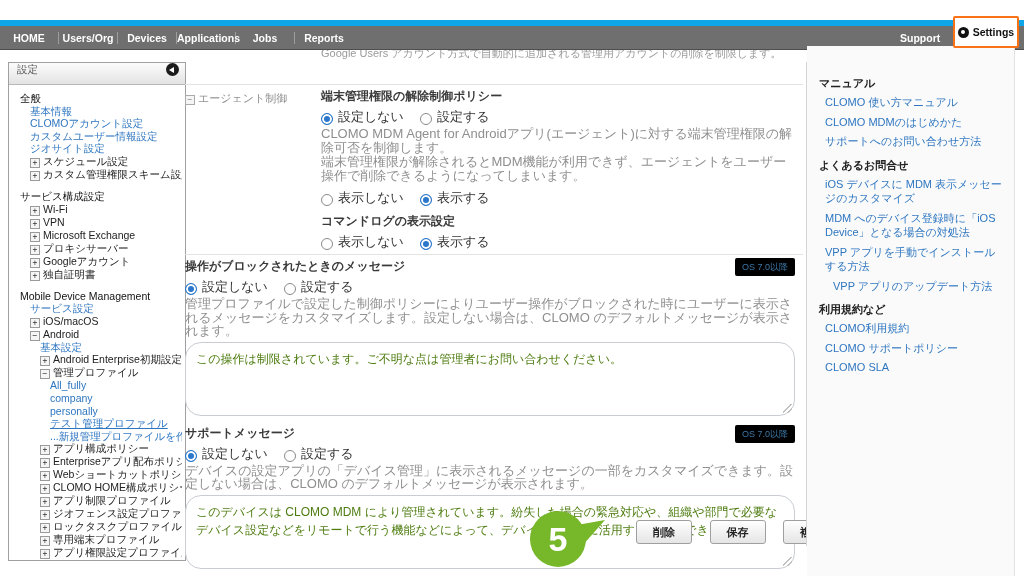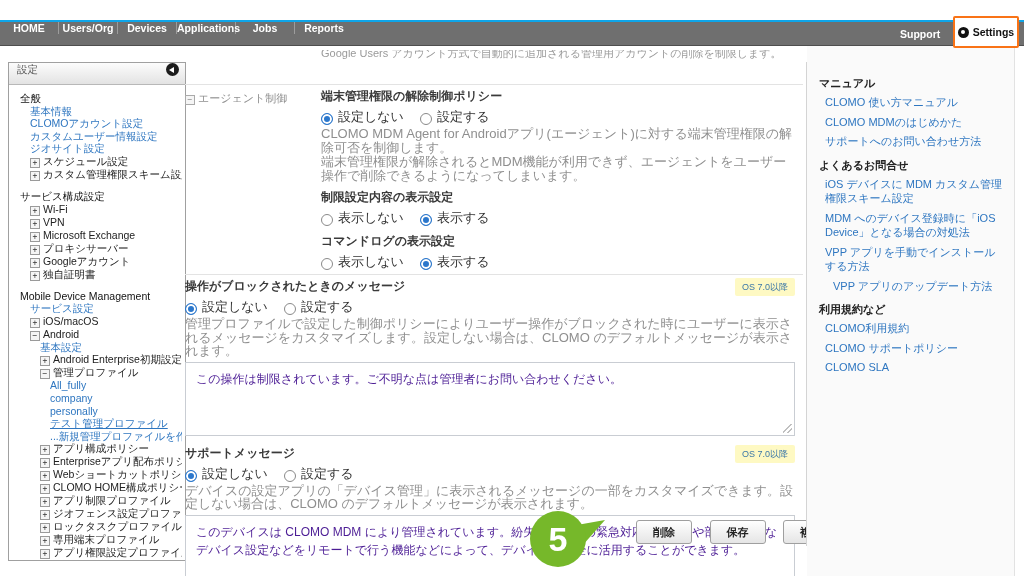--- a/index.html
+++ b/index.html
@@ -8,7 +8,7 @@
 
   
   .topbar{position:absolute;left:0;top:20px;width:1024px;height:23px;background:#6f6f6f;
-          border-top:2px solid #0ea5e9;border-bottom:1px solid #4e4e4e;display:flex;}
+          border-top:6px solid #0ea5e9;border-bottom:1px solid #4e4e4e;display:flex;align-items:center}
   .nav-item{width:58px;text-align:center;color:#fff;font-size:10.5px;font-weight:bold;
             height:12px;line-height:12px;border-right:1px solid #9d9d9d;cursor:default}
   .nav-item:last-child{border-right:none}

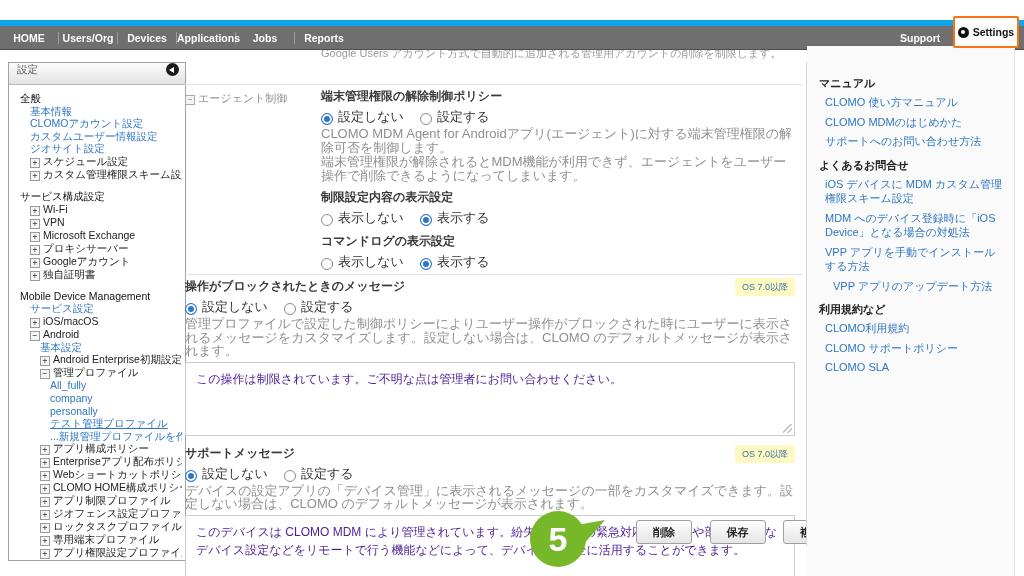--- a/index.html
+++ b/index.html
@@ -251,7 +251,7 @@
       <div class="help-link">CLOMO MDMのはじめかた</div>
       <div class="help-link">サポートへのお問い合わせ方法</div>
       <div class="help-title">よくあるお問合せ</div>
-      <div class="help-link">iOS デバイスに MDM カスタム管理権限スキーム設定</div>
+      <div class="help-link">iOS デバイスに MDM 表示メッセージのカスタマイズ</div>
       <div class="help-link">MDM へのデバイス登録時に「iOS Device」となる場合の対処法</div>
       <div class="help-link">VPP アプリを手動でインストールする方法</div>
       <div class="help-link ind">VPP アプリのアップデート方法</div>

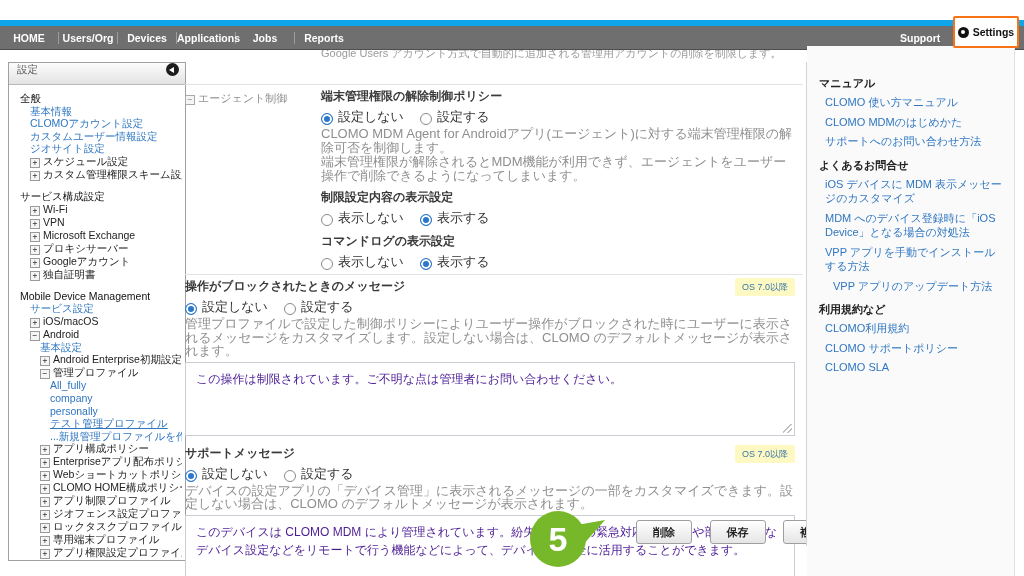--- a/index.html
+++ b/index.html
@@ -176,7 +176,6 @@
         <div class="desc" style="margin-top:1px">端末管理権限が解除されるとMDM機能が利用できず、エージェントをユーザー操作で削除できるようになってしまいます。</div>
       </div>
       <div class="field">
-        <div class="f-title">制限設定内容の表示設定</div>
         <div class="radio-row">
           <span class="radio"></span>
           <span class="radio-lbl">表示しない</span>

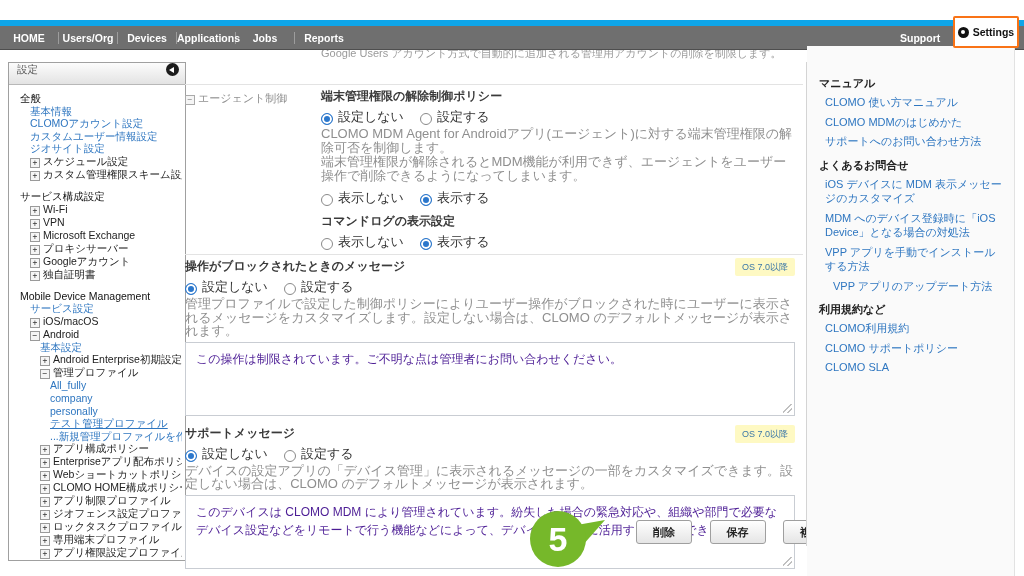--- a/index.html
+++ b/index.html
@@ -51,7 +51,7 @@
   .sec-fields{flex:1;min-width:0;padding-right:8px}
   .field{margin-bottom:8px}
   .f-title{font-size:12px;font-weight:bold;color:#3a3a3a;line-height:14px;position:relative}
-  .os-badge{position:absolute;right:0;top:-1px;background:#fef9c3;color:#3c78a8;font-size:9px;
+  .os-badge{position:absolute;right:0;top:-1px;background:#000000;color:#3c78a8;font-size:9px;
             padding:2px 7px;border-radius:2px;font-weight:normal}
   .radio-row{font-size:13px;color:#333;margin-top:6px;line-height:16px;display:flex;align-items:flex-end}
   .radio{display:inline-block;width:12px;height:12px;border-radius:50%;border:1px solid #8a8a8a;

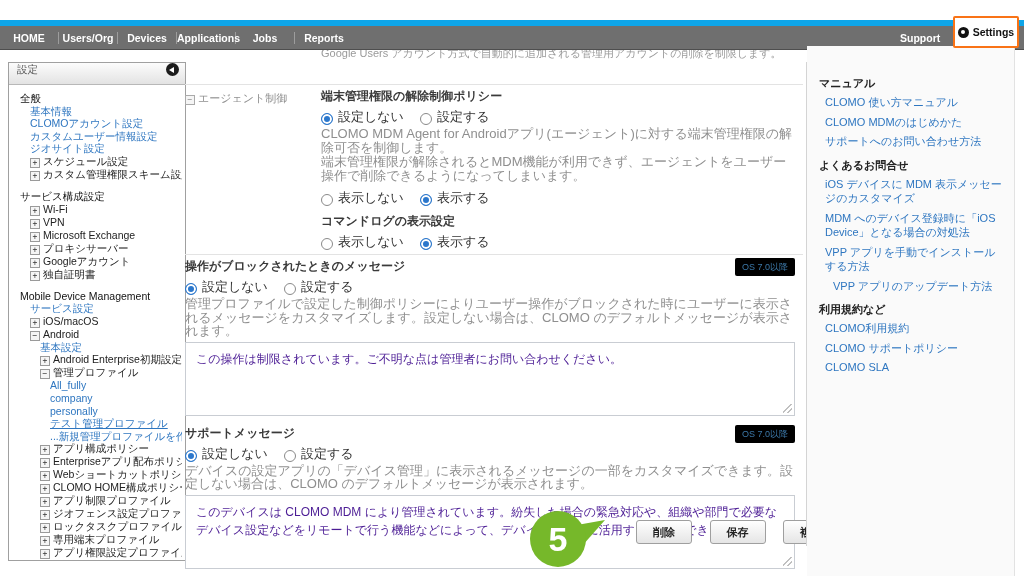--- a/index.html
+++ b/index.html
@@ -59,7 +59,7 @@
   .radio.sel{border-color:#2b77cc;background:#2b77cc;box-shadow:inset 0 0 0 2px #fff}
   .radio-lbl{margin-right:16px}
   .desc{font-size:13px;color:#8f8f8f;line-height:13.5px;margin-top:2px}
-  .ta{border:1px solid #c9cdd3;border-radius:0;margin-top:4px;padding:7px 10px;color:#4c1d95;
+  .ta{border:1px solid #c9cdd3;border-radius:16px;margin-top:4px;padding:7px 10px;color:#4d7c0f;
       font-size:12px;line-height:1.55;background:#fff;position:relative}
   .ta::after{content:'';position:absolute;right:2px;bottom:2px;width:9px;height:9px;
       background:linear-gradient(315deg,transparent 0 20%,#c0c0c0 20% 30%,transparent 30% 48%,#c0c0c0 48% 58%,transparent 58%)}

